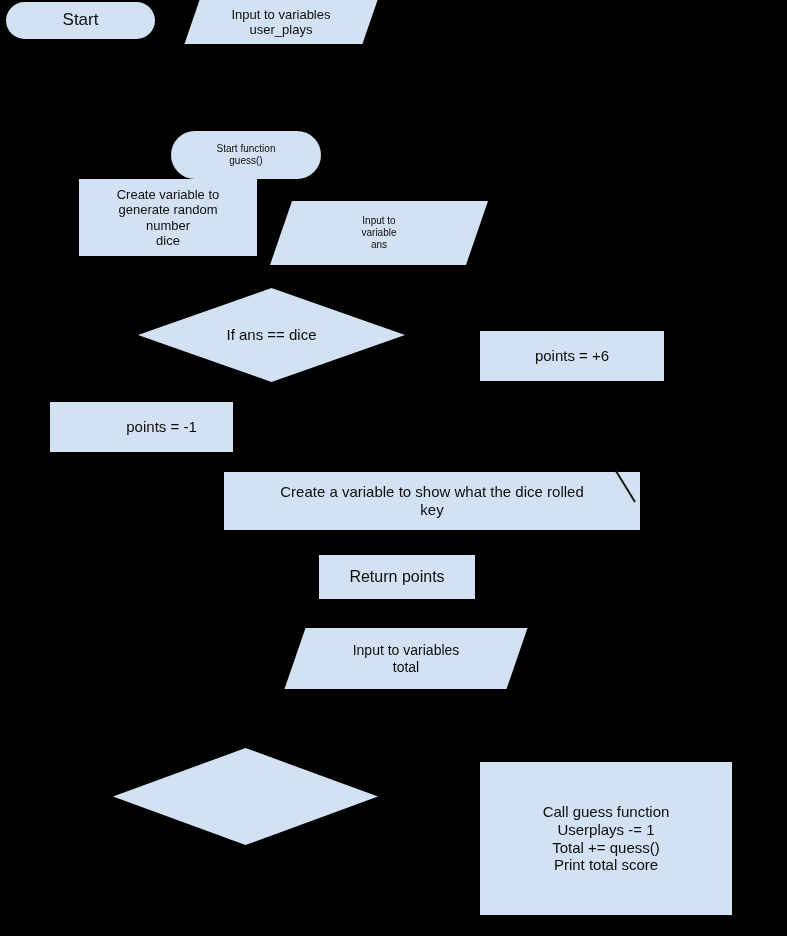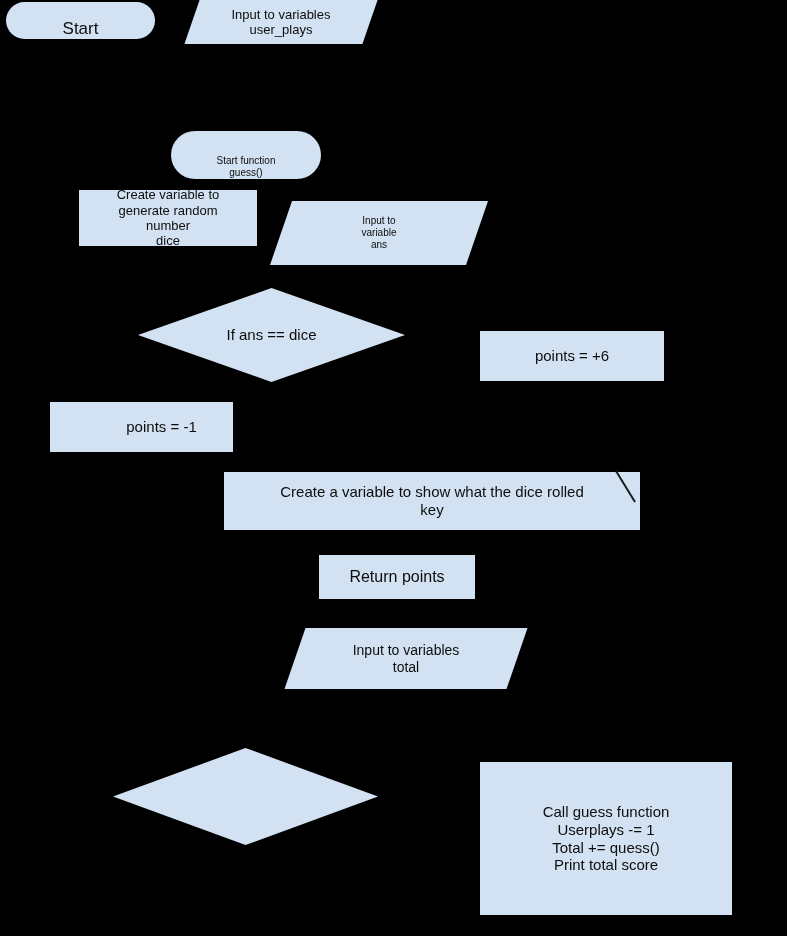--- a/index.html
+++ b/index.html
@@ -31,7 +31,6 @@
   }
   .terminator {
     border-radius: 999px;
-    align-items: flex-end;
   }
   .process {
     border-radius: 0;

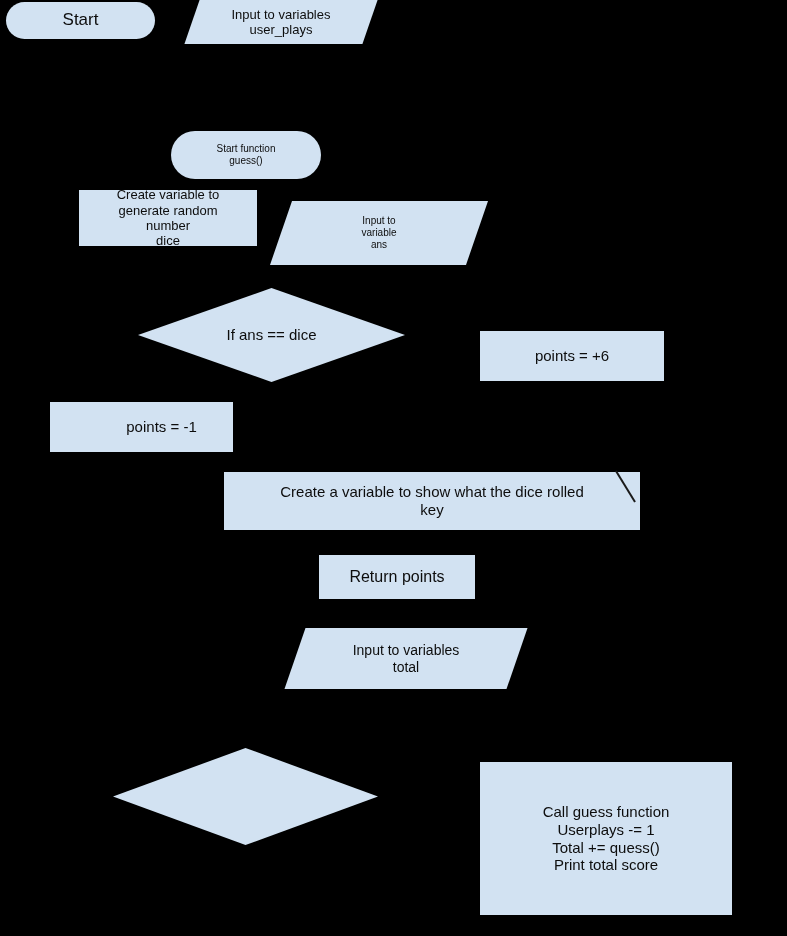--- a/index.html
+++ b/index.html
@@ -85,7 +85,7 @@
 user_plays</span></div>
     <div class="node terminator" style="left: 171px; top: 131px; width: 150px; height: 48px; font-size: 10px;"><span>Start function
 guess()</span></div>
-    <div class="node process" style="left: 79px; top: 190px; width: 178px; height: 56px; font-size: 13px;"><span>Create variable to
+    <div class="node process" style="left: 79px; top: 179px; width: 178px; height: 77px; font-size: 13px;"><span>Create variable to
 generate random
 number
 dice</span></div>

